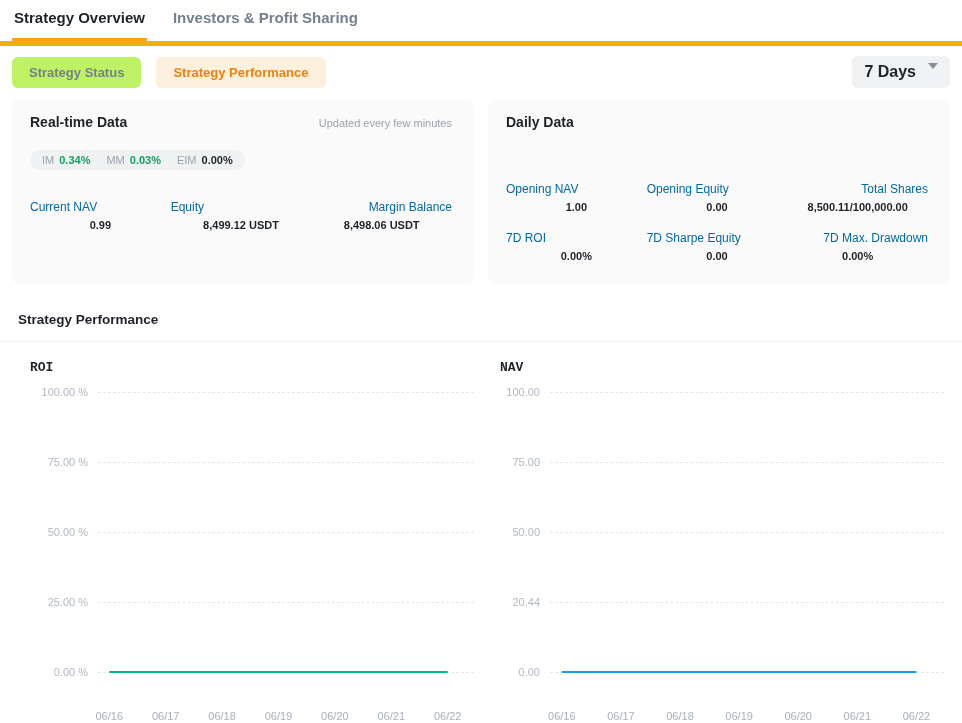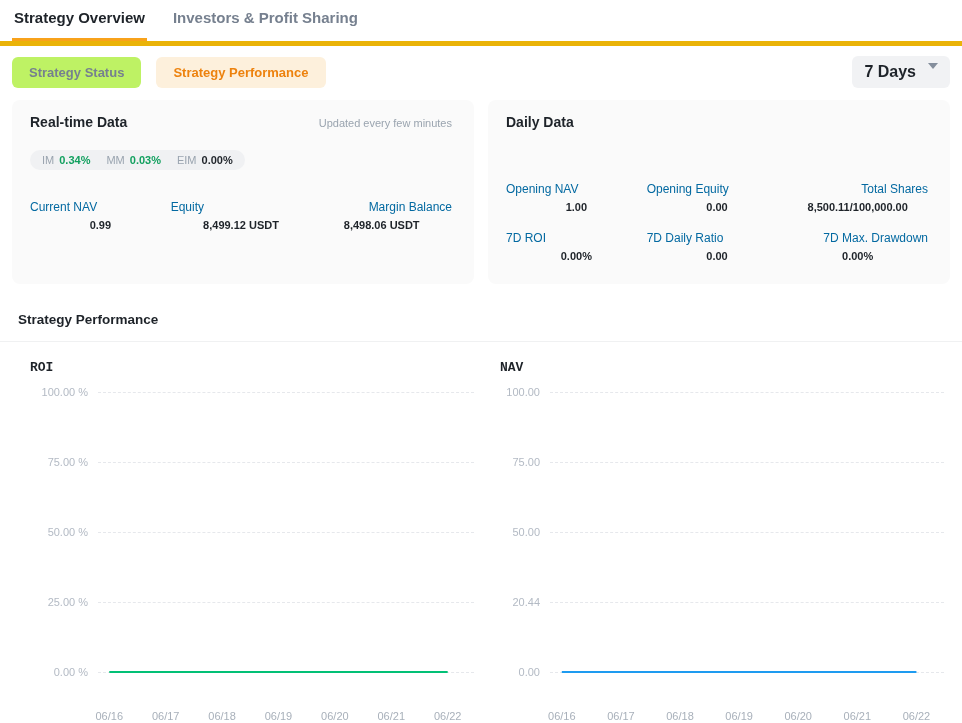--- a/index.html
+++ b/index.html
@@ -238,7 +238,7 @@
         <div class="stat-value">0.00%</div>
       </div>
       <div class="stat">
-        <div class="stat-label">7D Daily Ratio</div>
+        <div class="stat-label">7D Sharpe Equity</div>
         <div class="stat-value">0.00</div>
       </div>
       <div class="stat">

